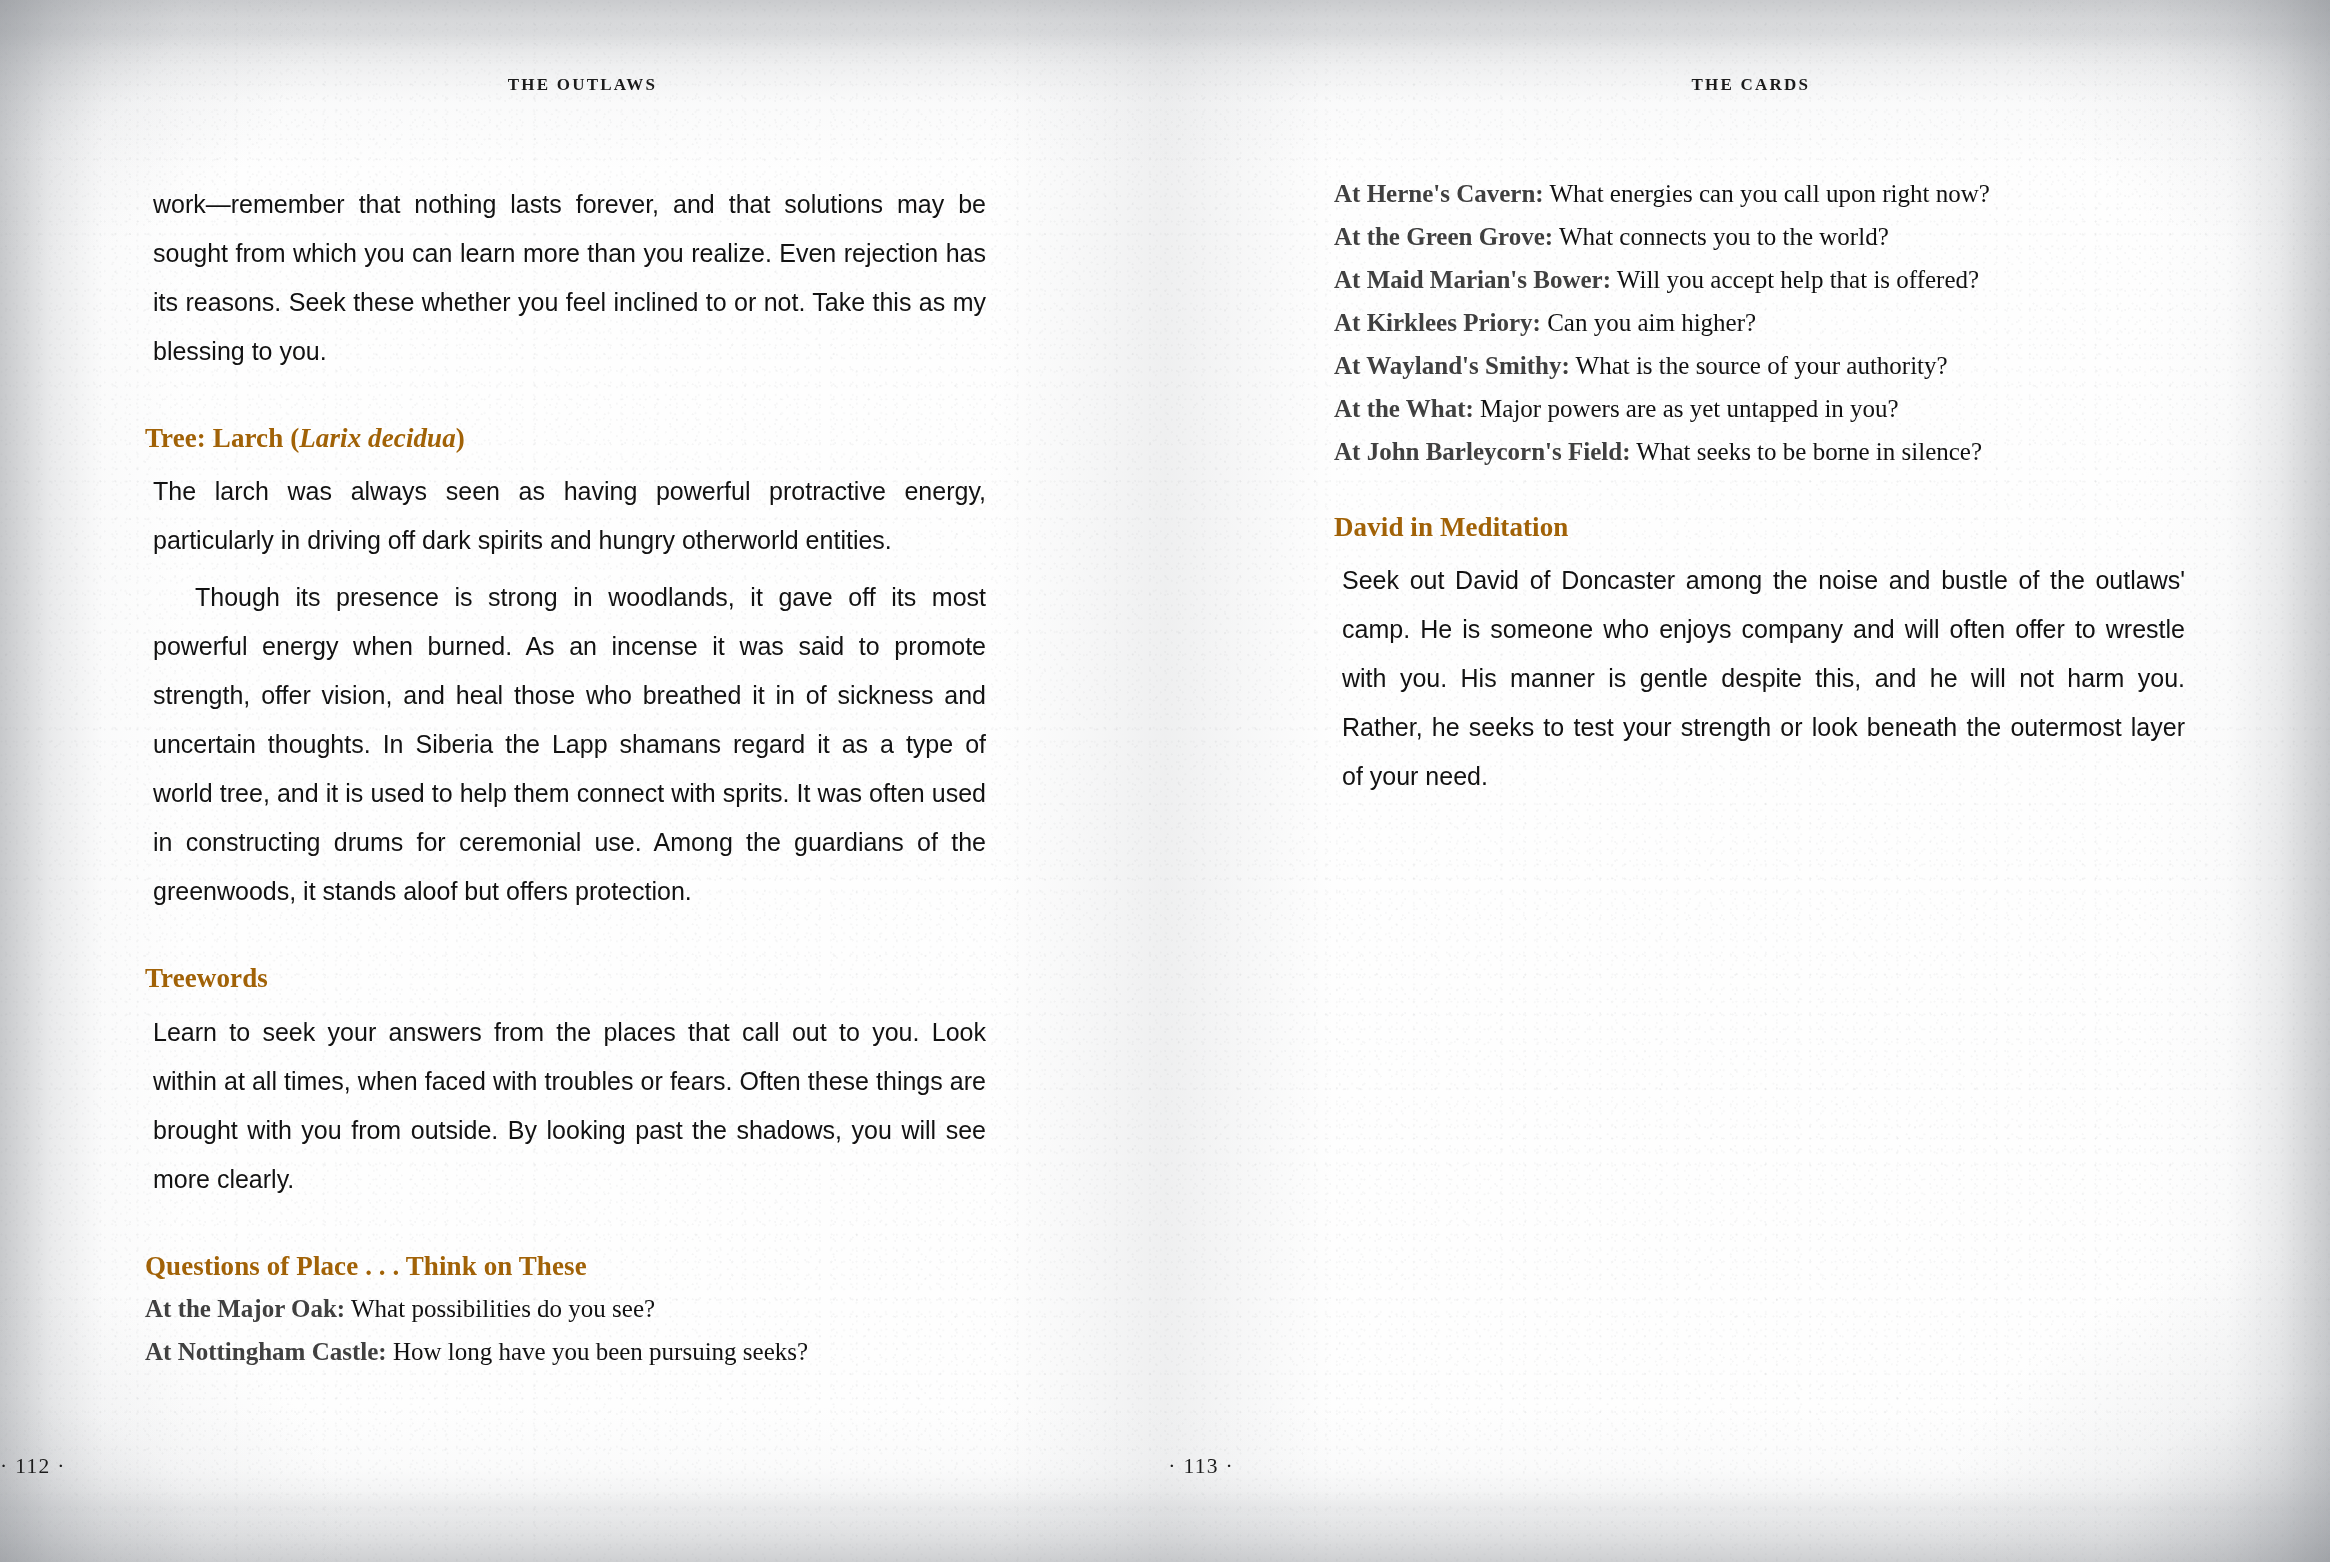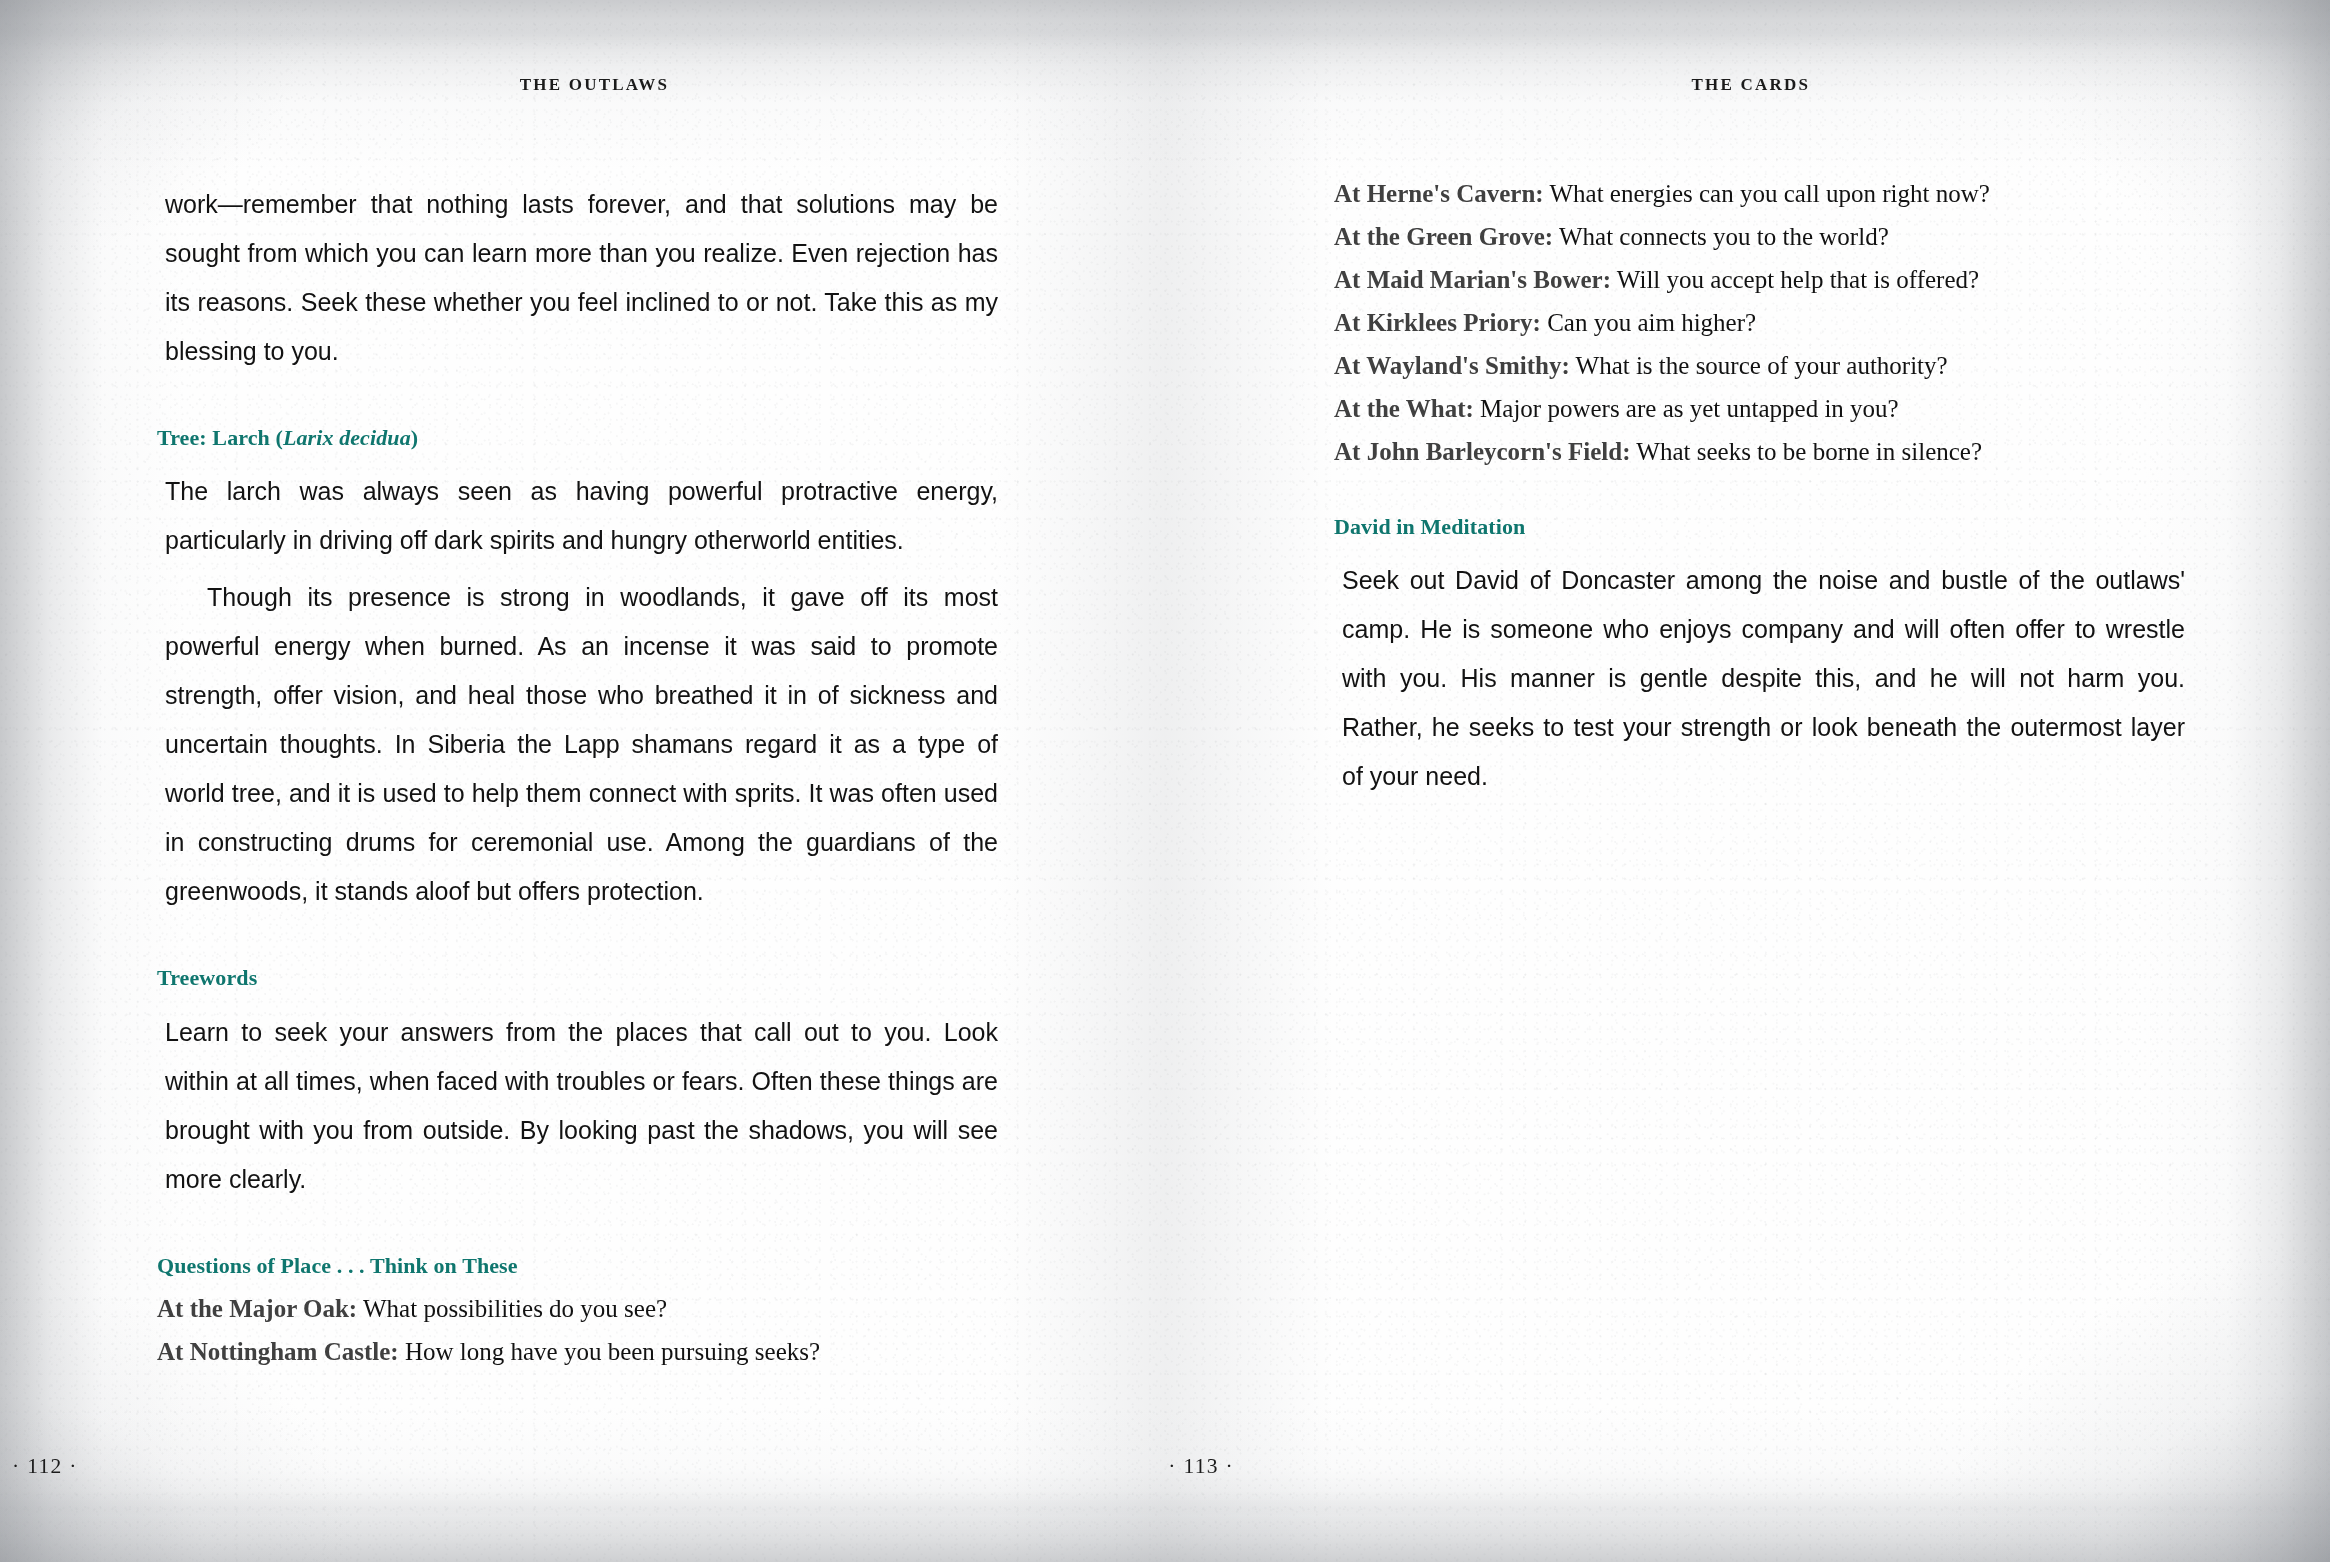--- a/index.html
+++ b/index.html
@@ -106,7 +106,7 @@
     height: 1562px;
     z-index: 5;
   }
-  .page.left  { left: 12px;    width: 1165px; }
+  .page.left  { left: 0px;    width: 1165px; }
   .page.right { left: 1165px; width: 1165px; }
 
   .running-head {

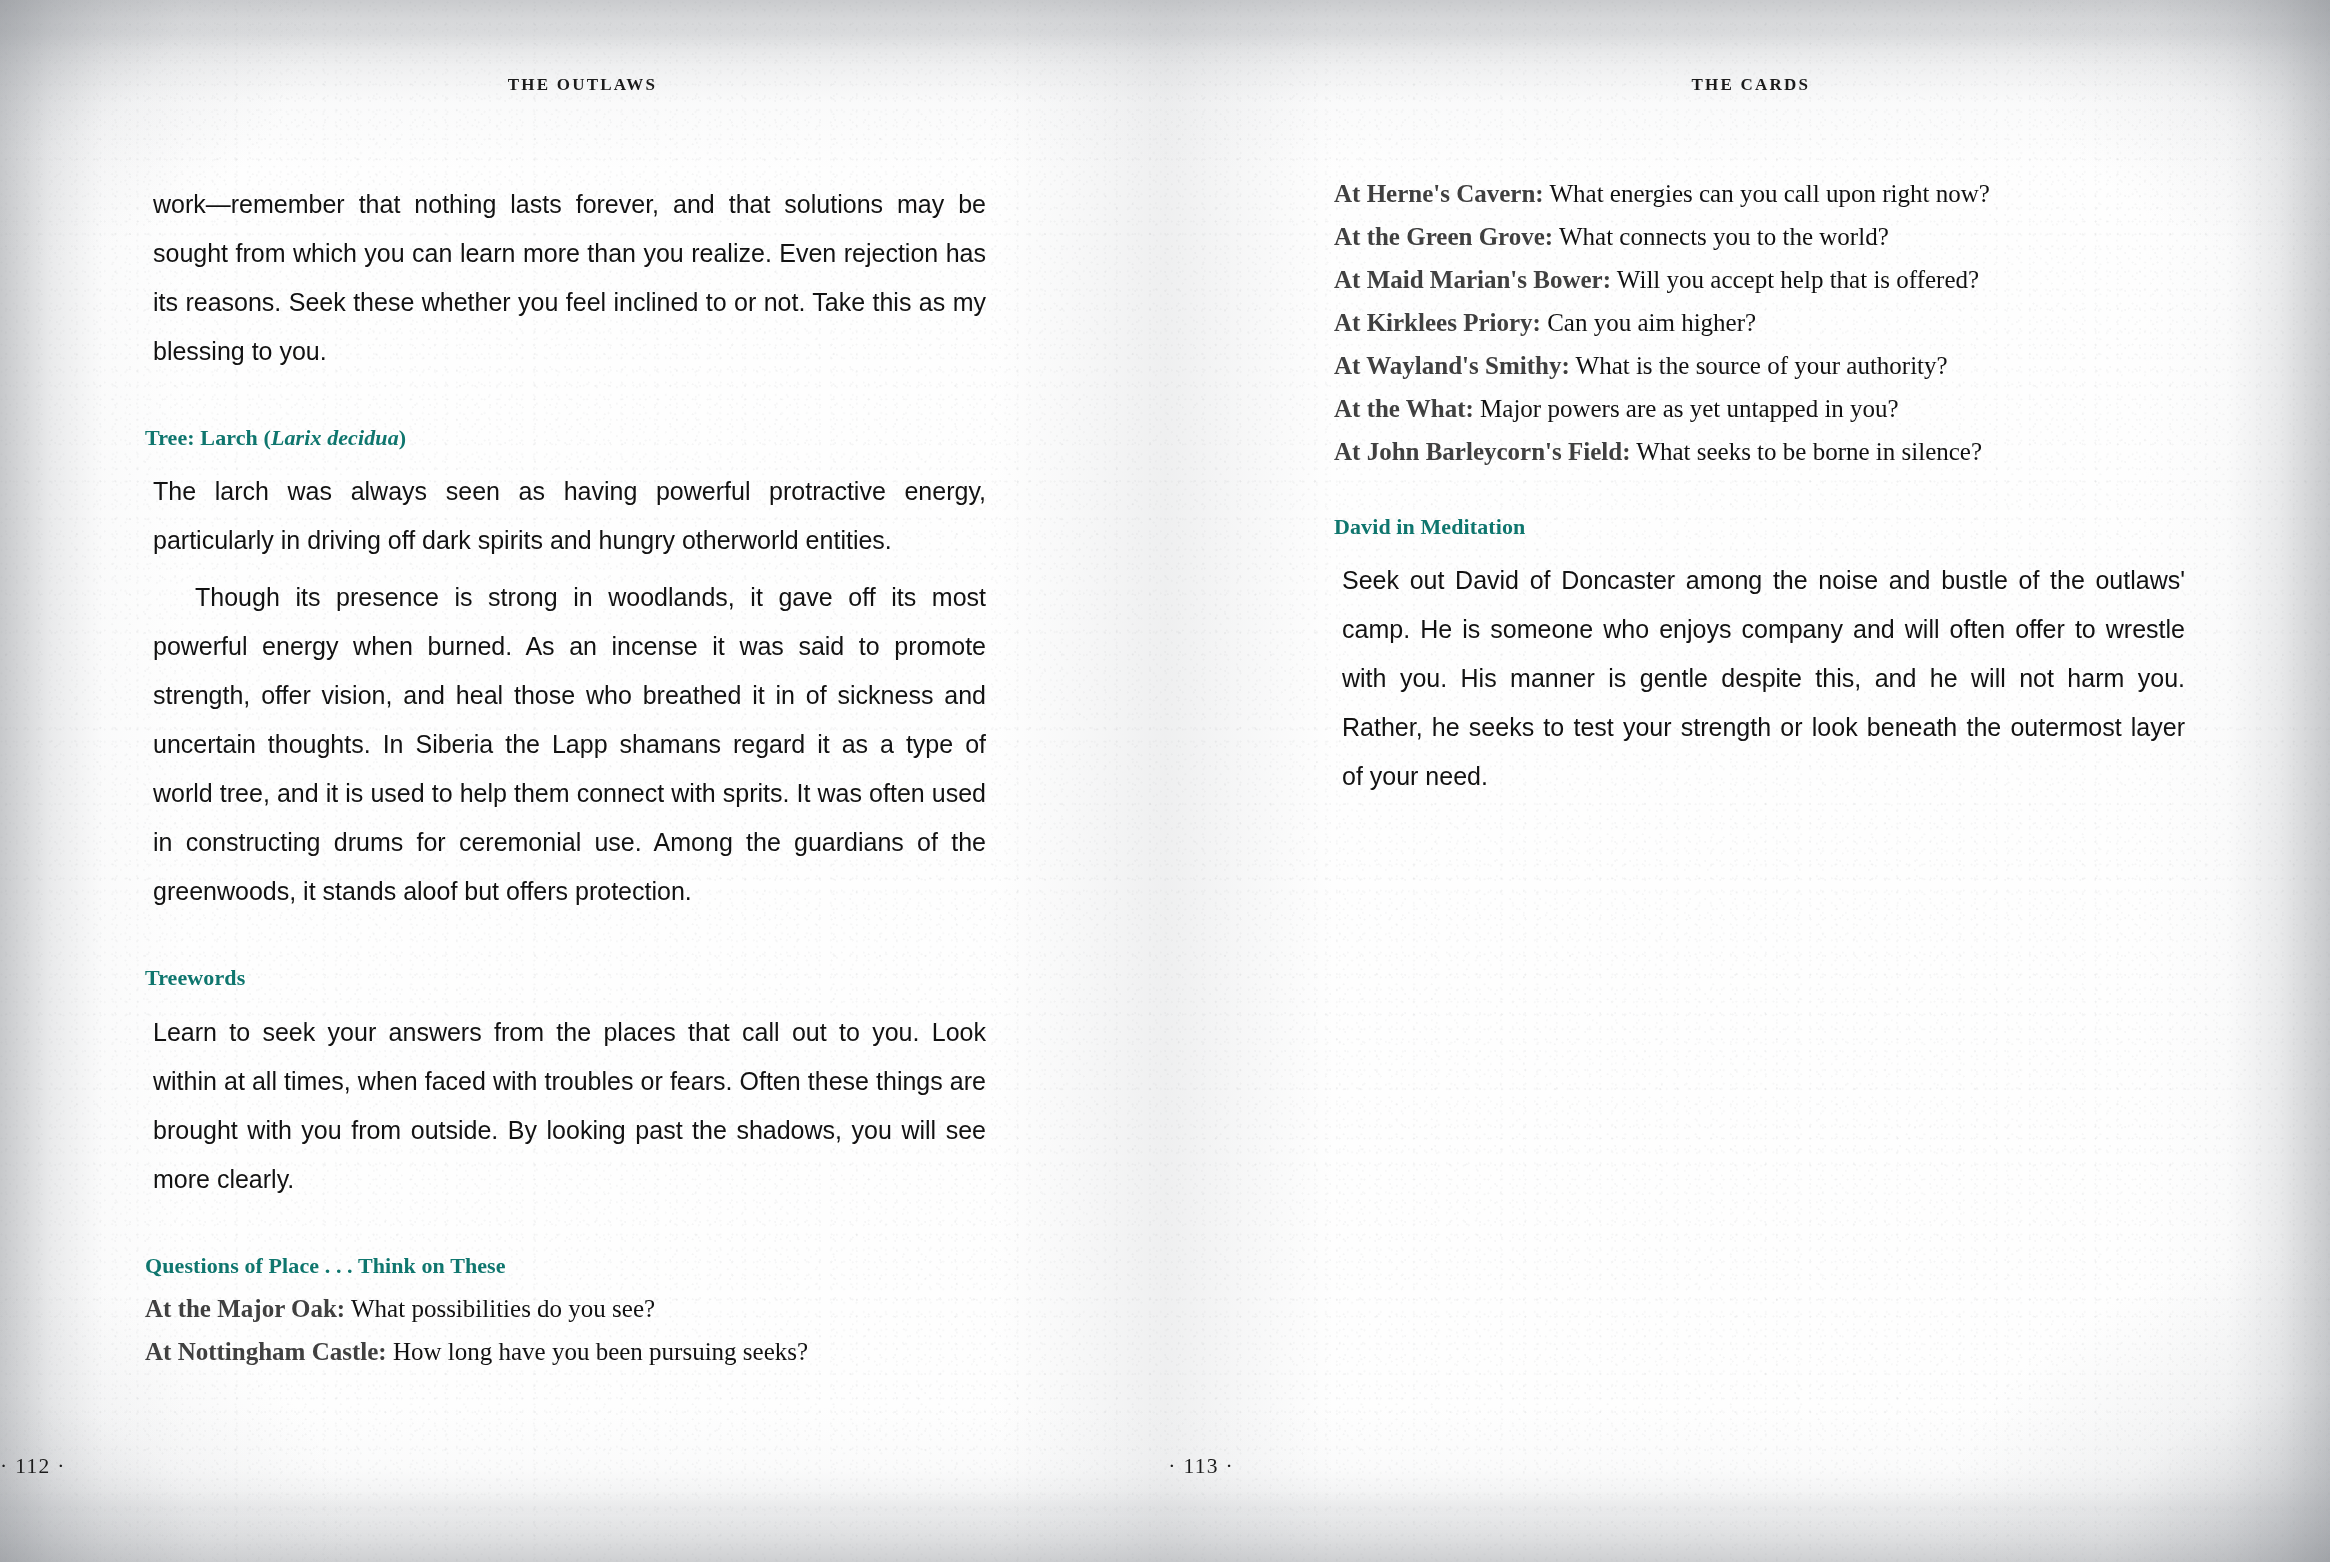--- a/index.html
+++ b/index.html
@@ -159,10 +159,10 @@
     margin: 0;
     padding-top: 34px;
     padding-bottom: 1.3px;
-    font-size: 22px;
+    font-size: 27px;
     line-height: 40px;
     font-weight: 700;
-    color: #0f766e;
+    color: #a16207;
     font-family: "Liberation Serif", "DejaVu Serif", serif;
     letter-spacing: 0.1px;
   }

